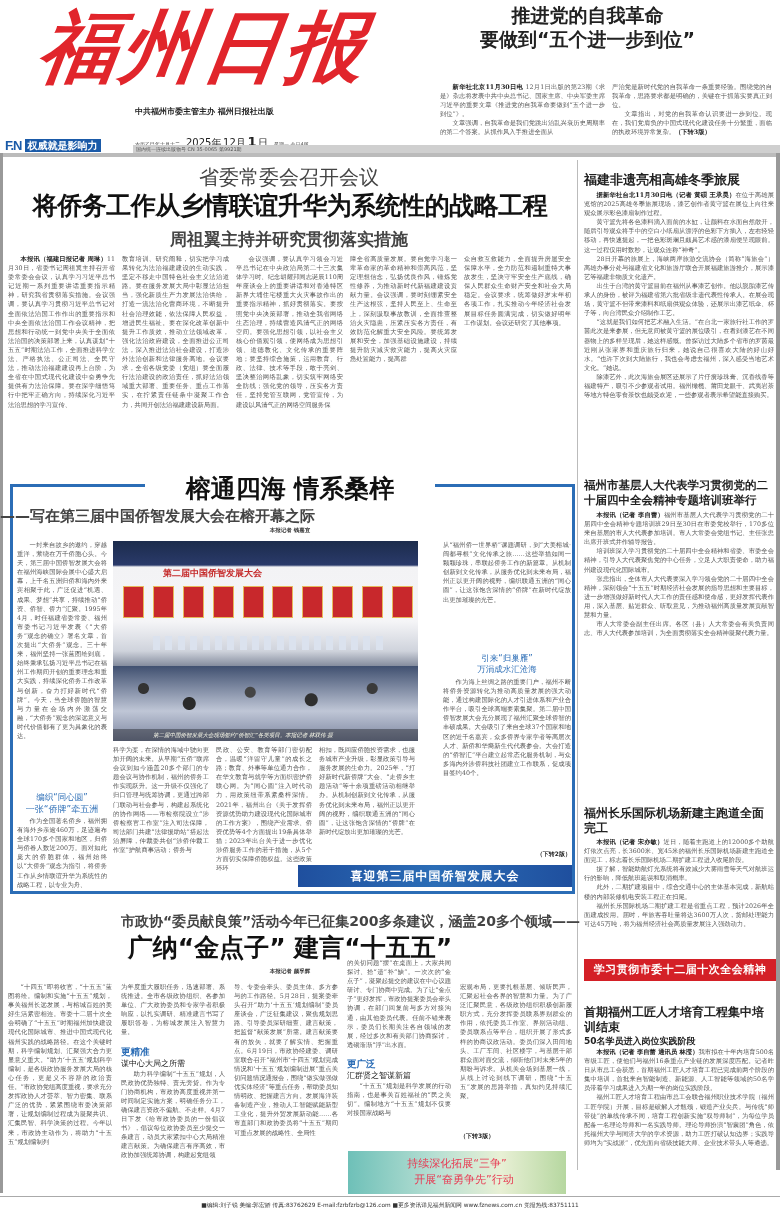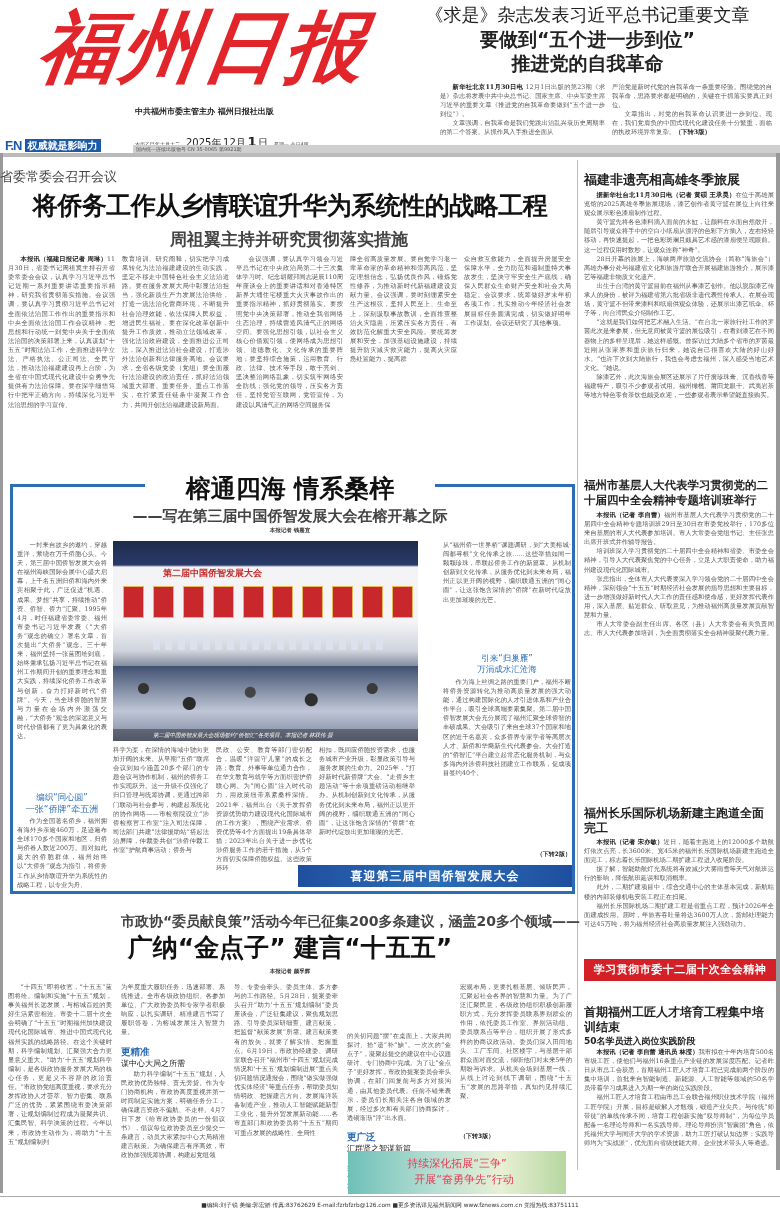--- a/index.html
+++ b/index.html
@@ -76,7 +76,6 @@
 <div class="abs issue-bar">国内统一连续出版物号 CN 35-0065 第9921期</div>
 
 <div class="abs qiushi">
-  <div class="t1">《求是》杂志发表习近平总书记重要文章</div>
   <div class="t2">要做到“五个进一步到位”</div>
   <div class="t2">推进党的自我革命</div>
 </div>

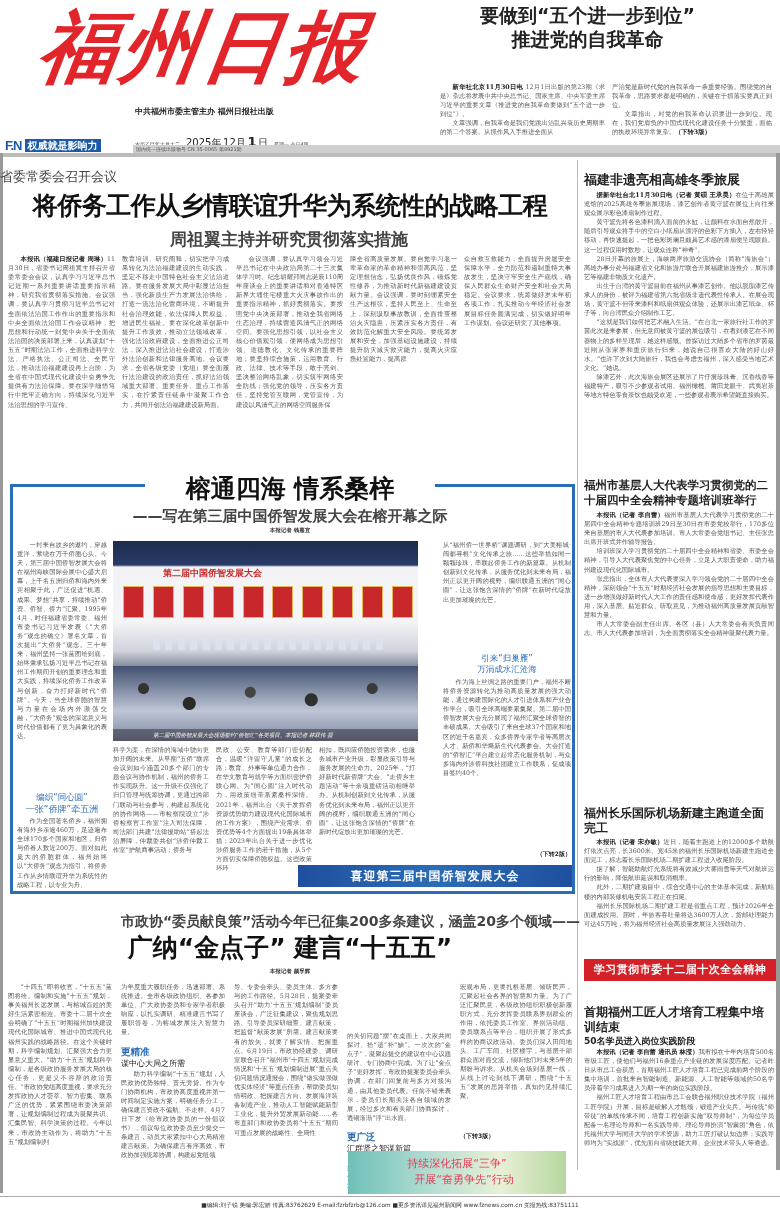--- a/index.html
+++ b/index.html
@@ -76,8 +76,8 @@
 <div class="abs issue-bar">国内统一连续出版物号 CN 35-0065 第9921期</div>
 
 <div class="abs qiushi">
+  <div class="t2">推进党的自我革命</div>
   <div class="t2">要做到“五个进一步到位”</div>
-  <div class="t2">推进党的自我革命</div>
 </div>
 <div class="abs cols" style="left:440px;top:82px;width:332px">
   <div class="body-text" style="width:165px">

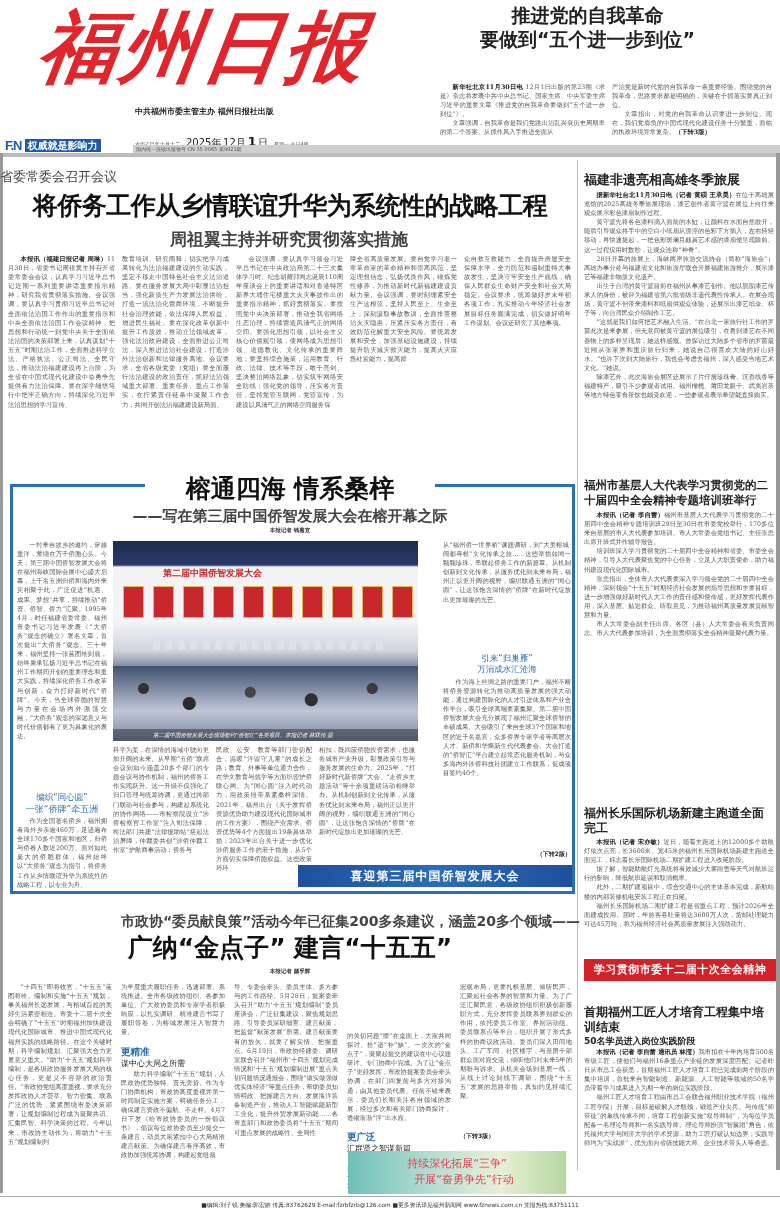--- a/index.html
+++ b/index.html
@@ -21,7 +21,7 @@
 .body-text b{color:#222}
 .cols{display:flex;gap:7px}
 .frame-top{left:0;top:153px;width:780px;height:4px;background:#bbb}
-.lead-kicker{left:0;top:166px;width:578px;text-align:left;font-family:"DejaVu Sans",sans-serif;font-size:13px;color:#444;line-height:22px}
+.lead-kicker{left:0;top:166px;width:578px;text-align:center;font-family:"DejaVu Sans",sans-serif;font-size:20px;color:#444;line-height:22px}
 .lead-title{left:5px;top:190px;width:570px;text-align:center;font-family:"DejaVu Sans",sans-serif;font-size:25px;font-weight:bold;color:#111;line-height:32px;letter-spacing:-0.5px}
 .lead-sub{left:0;top:228px;width:578px;text-align:center;font-family:"DejaVu Sans",sans-serif;font-size:17px;font-weight:bold;color:#444;line-height:22px}
 .side-border{left:0;top:153px;width:3px;height:1040px;background:#999}

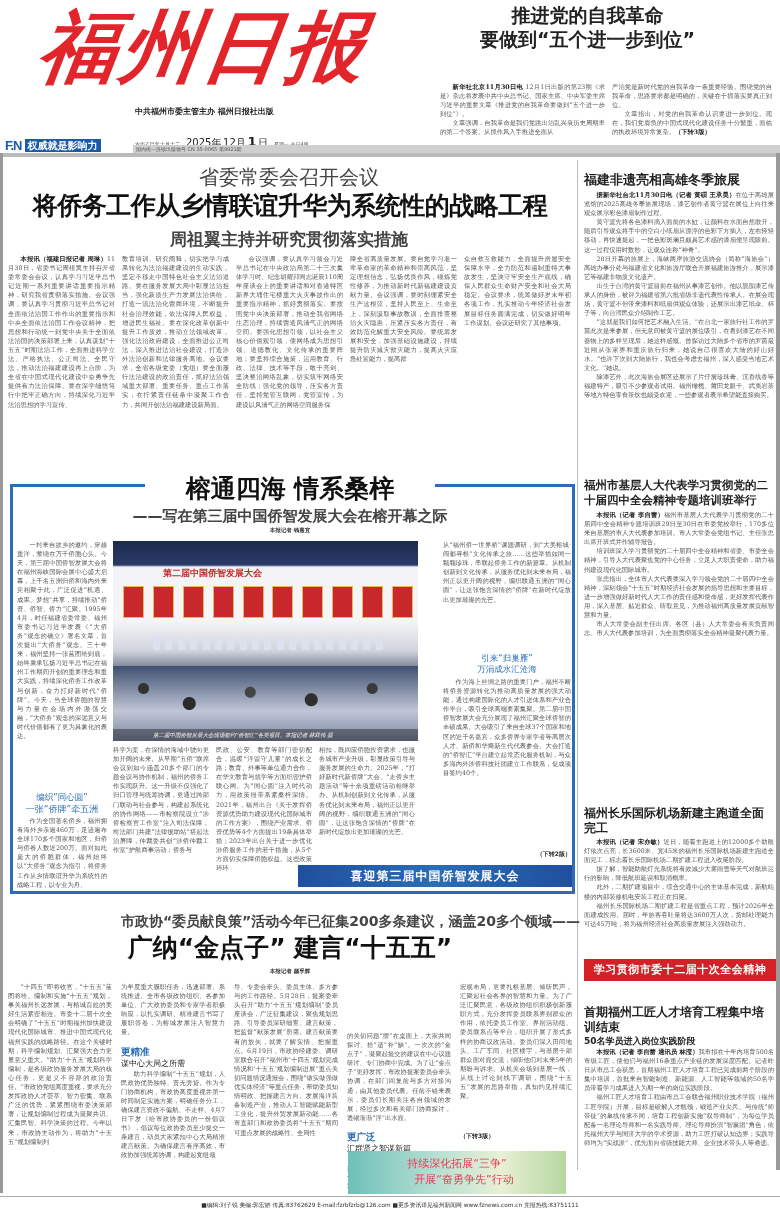--- a/index.html
+++ b/index.html
@@ -32,7 +32,7 @@
 .feature-topline{left:10px;top:484px;width:565px;height:3px;background:#2b6db6}
 .feature-title-bg{left:145px;top:475px;width:290px;height:28px;background:#fff}
 .feature-title{left:0;top:474px;width:580px;text-align:center;font-family:"DejaVu Sans",sans-serif;font-weight:bold;font-size:25px;color:#111;line-height:30px}
-.feature-sub{left:0;top:506px;width:580px;text-align:center;font-family:"DejaVu Sans",sans-serif;font-size:15px;font-weight:bold;color:#444;line-height:20px}
+.feature-sub{left:0;top:506px;width:580px;font-family:"DejaVu Sans",sans-serif;font-size:15px;font-weight:bold;color:#444;line-height:20px}
 .byline{font-family:"DejaVu Sans",sans-serif;font-size:5.5px;color:#333;text-align:center;font-weight:bold}
 .photo{left:113px;top:541px;width:305px;height:200px;overflow:hidden;background:linear-gradient(#1c2c4c 0,#2a3a6a 12%,#f3f3f5 13%,#f5f5f7 40%,#cfd3dc 55%,#3a4660 70%,#26314a 100%)}
 .banners{position:absolute;left:10px;top:45px;width:290px;display:flex;justify-content:space-between}

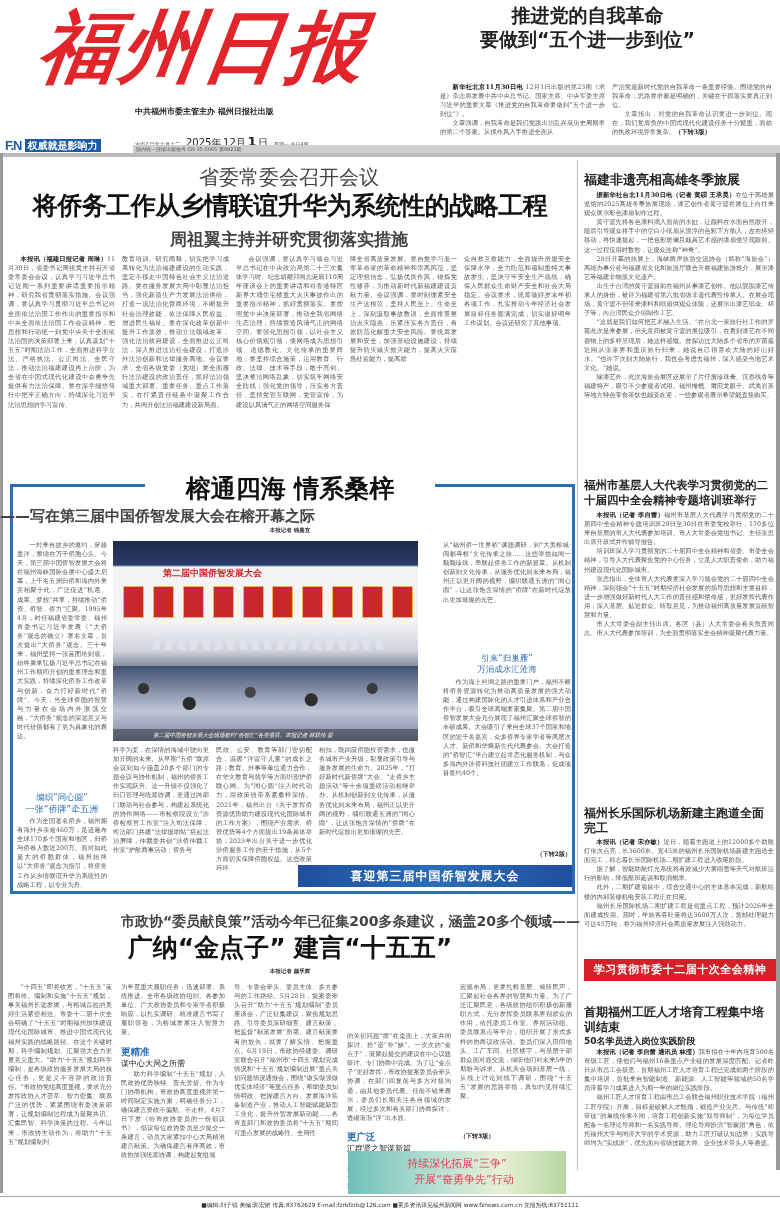--- a/index.html
+++ b/index.html
@@ -190,7 +190,7 @@
 
 <div class="abs body-text" style="left:234px;top:982px;width:104px;height:210px;overflow:hidden">导、专委会牵头、委员主体、多方参与的工作路径。5月28日，提案委牵头召开“助力‘十五五’规划编制”委员座谈会，广泛征集建议，聚焦规划思路、引导委员深研细查、建言献策，把监督“献策发展”所需。建言献策要有的放矢，就要了解实情、把握重点。6月19日，市政协经建委、调研室联合召开“福州市‘十四五’规划完成情况和‘十五五’规划编制进展”重点关切问题情况通报会，围绕“做实做强做优实体经济”等重点任务，帮助委员知情明政、把握建言方向。发展海洋装备制造产业，推动人工智能赋能新型工业化，提升外贸发展新动能……各市直部门和政协委员将“十五五”期间可重点发展的战略性、全局性</div>
 
-<div class="abs" style="left:347px;top:1031px;width:104px;height:165px;overflow:hidden">
+<div class="abs" style="left:347px;top:958px;width:104px;height:165px;overflow:hidden">
   <div class="body-text">的关切问题“摆”在桌面上，大家共同探讨、拾“遗”补“缺”。一次次的“金点子”，凝聚起提交的建议在中心议题研讨、专门协商中完成。为了让“金点子”更好发挥，市政协提案委员会牵头协调，在部门回复前与多方对接沟通，由其他委员代表。任前不错来表示，委员们长期关注各自领域的发展，经过多次和有关部门协商探讨，透砌渐渐“浮”出水面。</div>
   <div style="margin-top:8px" class="sec-blue">更广泛</div>
   <div class="sec-black">汇群贤之智谋新篇</div>

